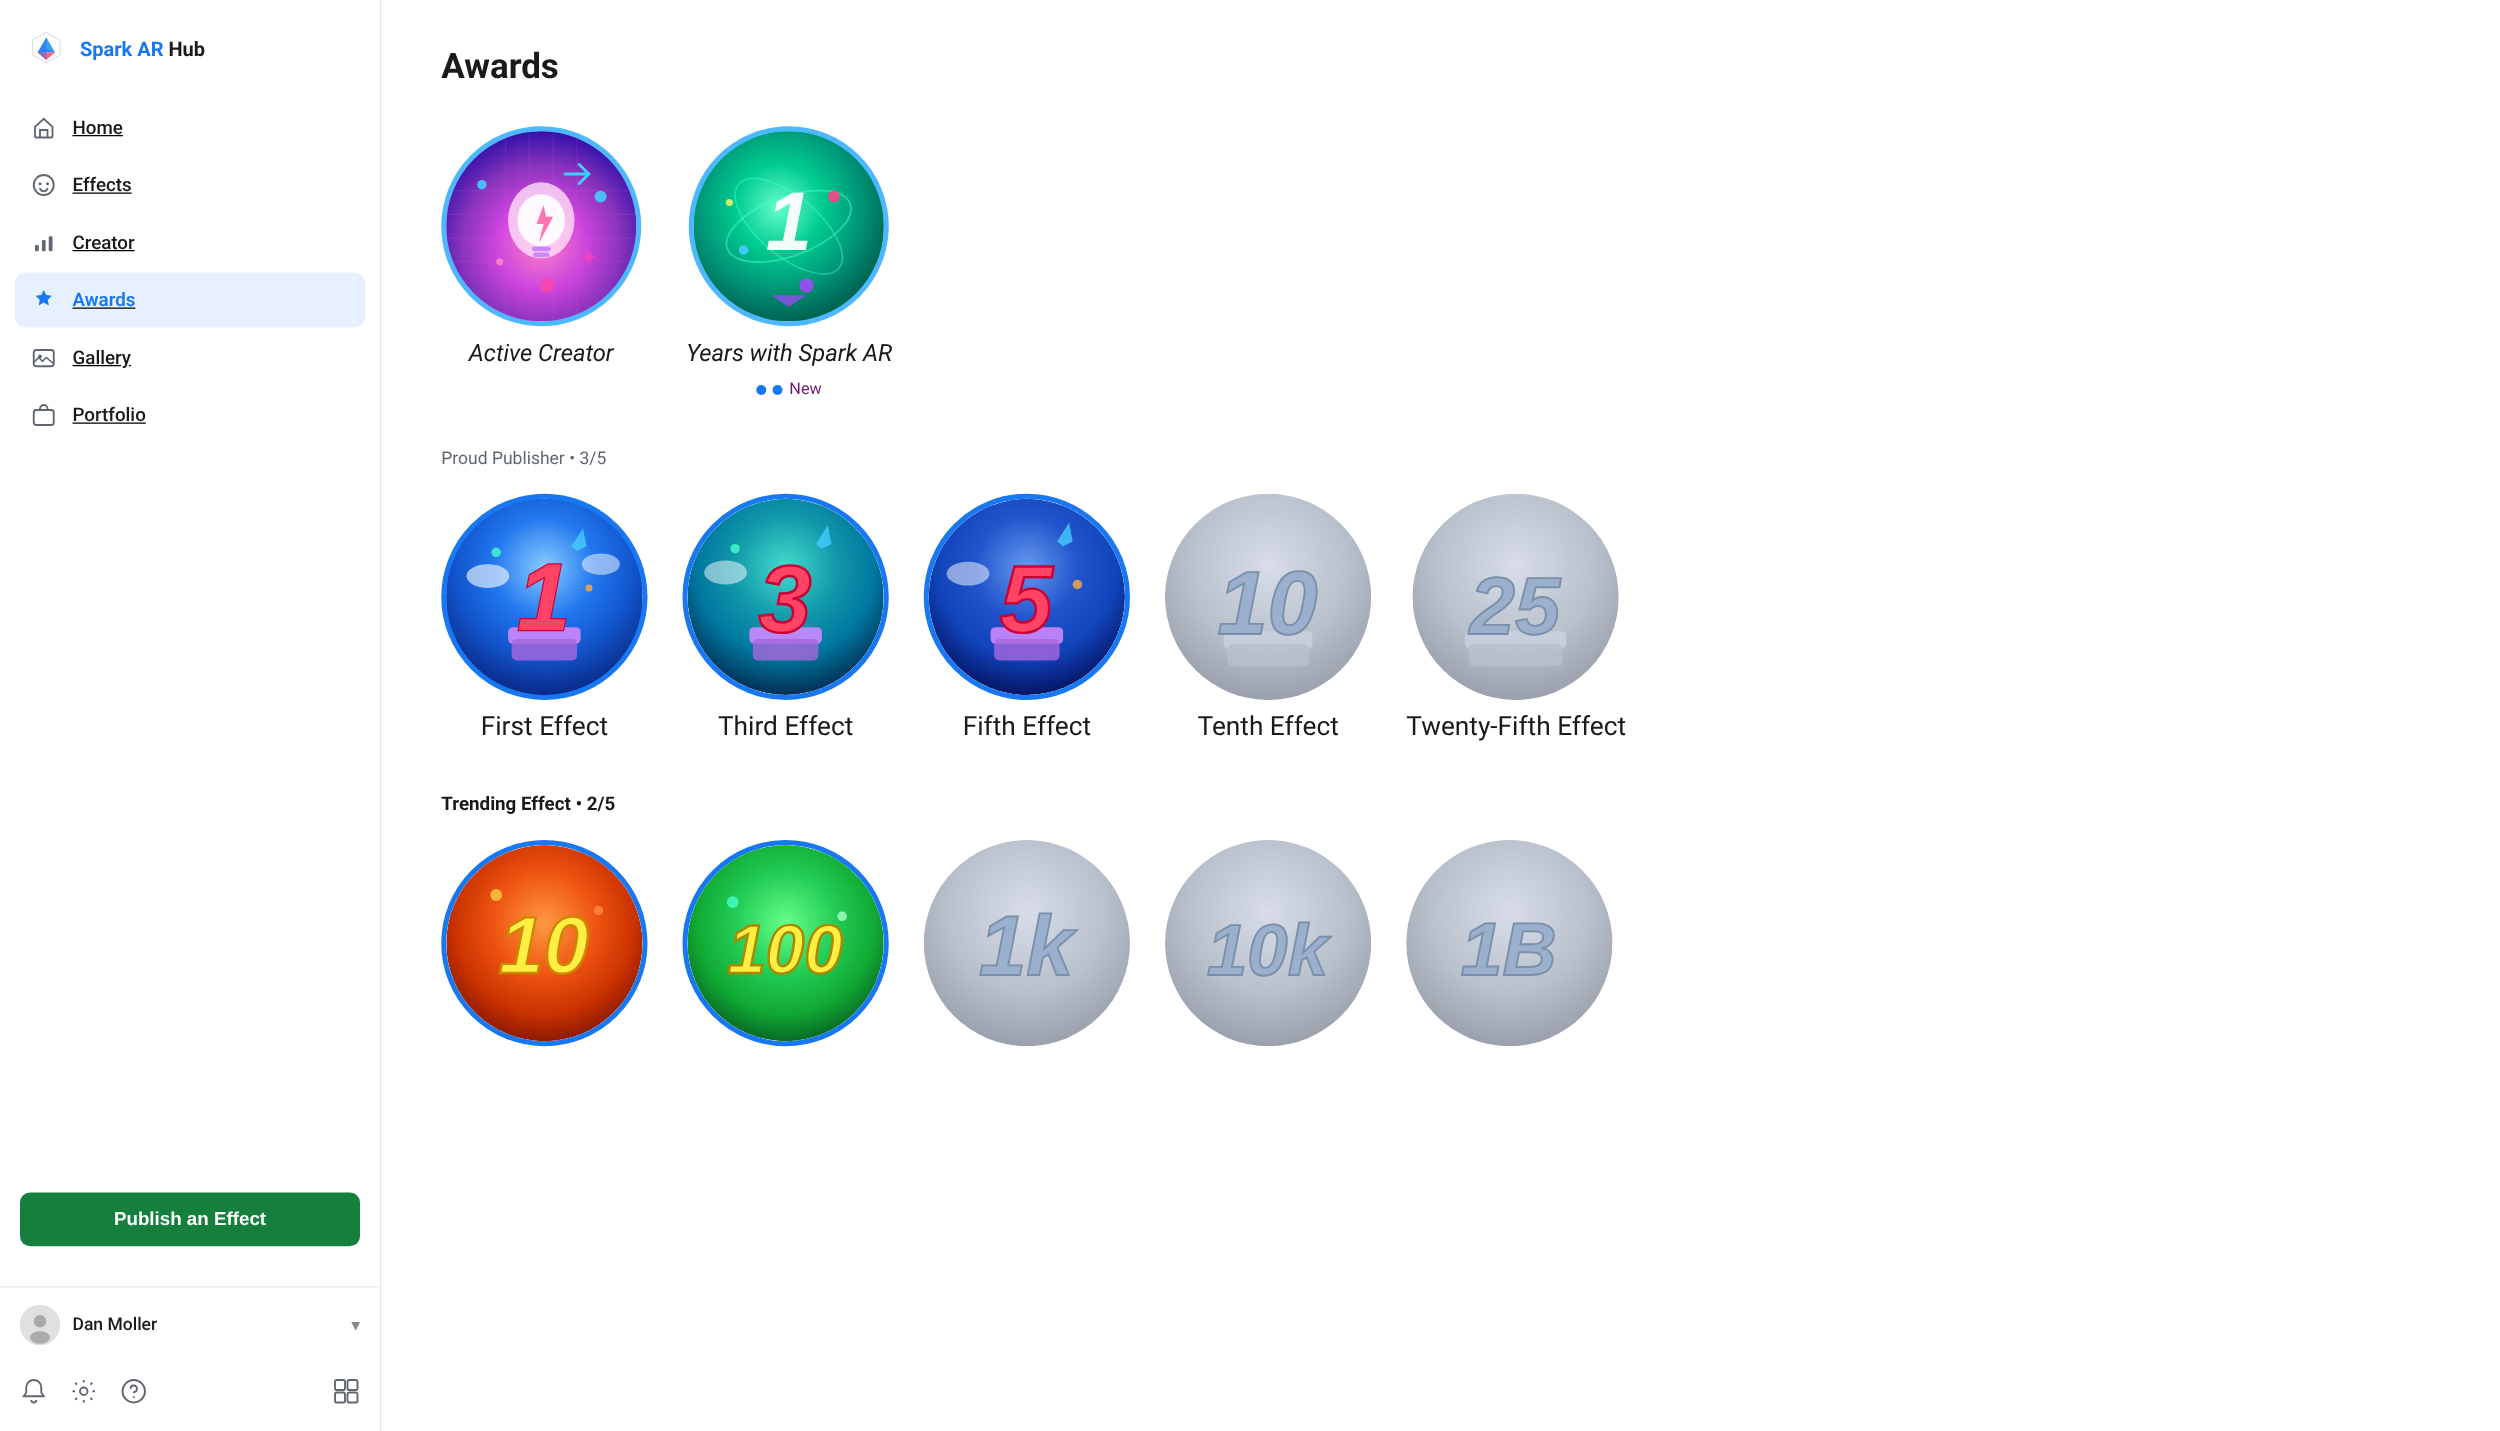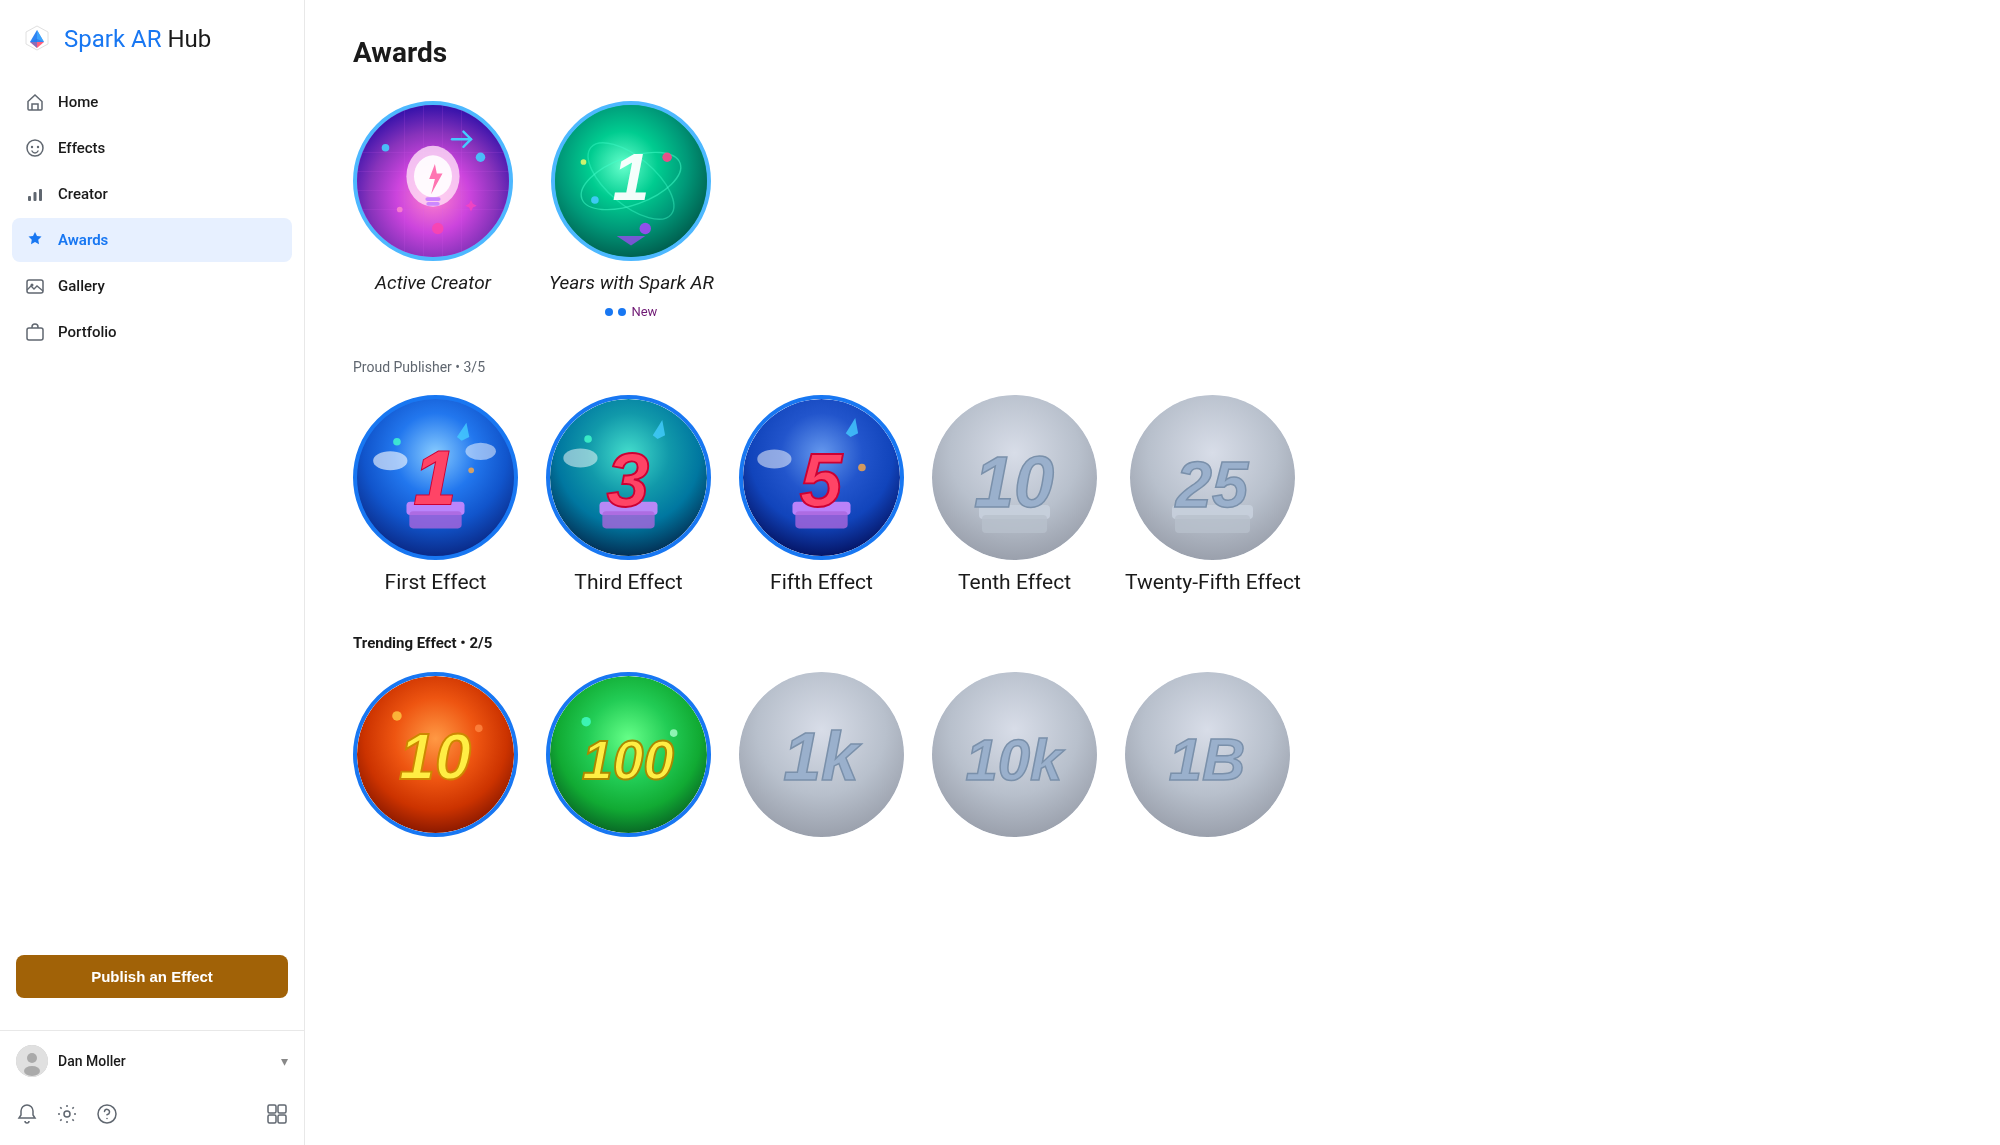--- a/index.html
+++ b/index.html
@@ -26,8 +26,8 @@
       margin-right: 10px;
     }
     #logo-text {
-      font-size: 24px;
-      font-weight: 400;
+      font-size: 16px;
+      font-weight: 700;
       color: #1a1a1a;
     }
     #logo-text span { color: #1877f2; }

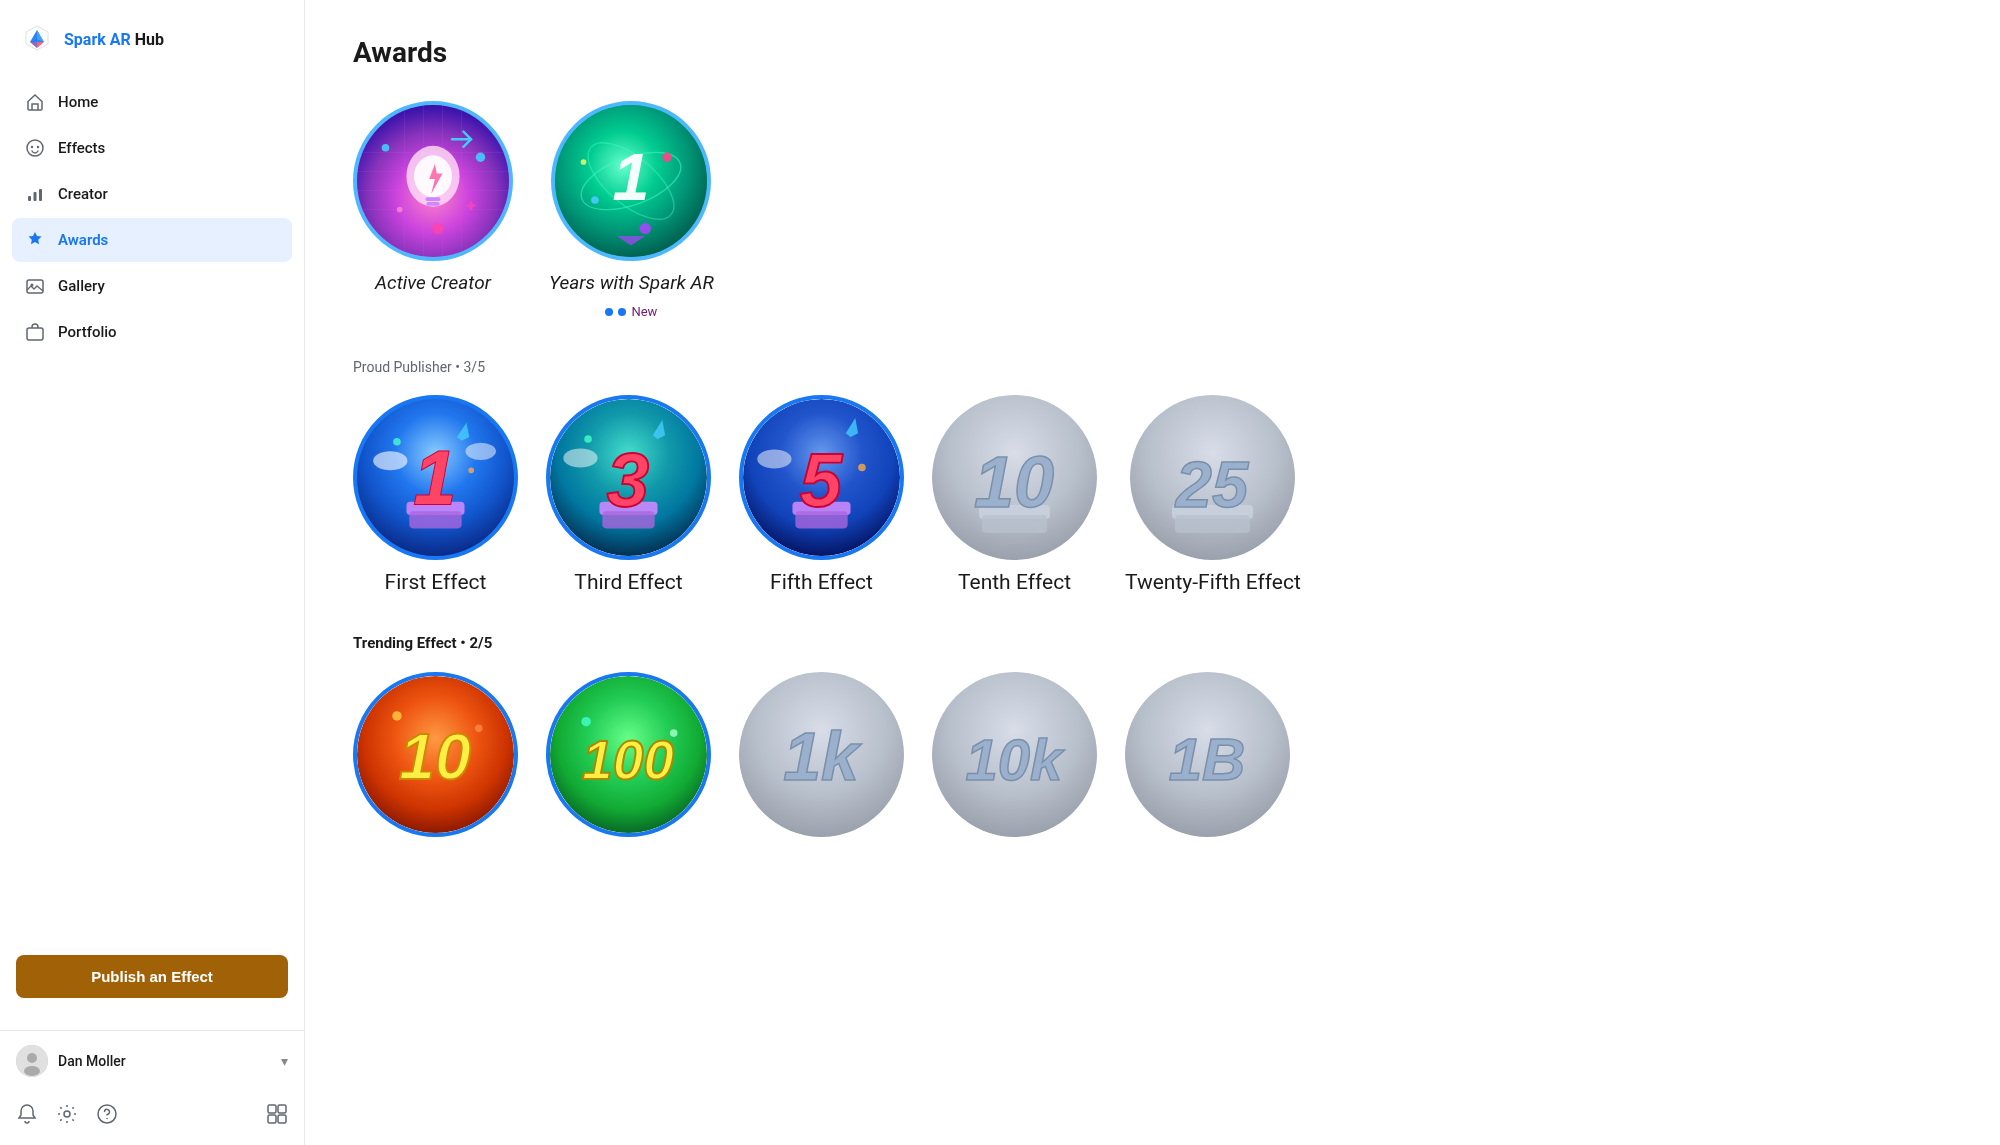--- a/index.html
+++ b/index.html
@@ -32,7 +32,7 @@
     }
     #logo-text span { color: #1877f2; }
 
-    nav { flex: 1; padding: 6px 12px; }
+    nav { flex: 1; padding: 6px 12px; text-decoration: underline; }
     .nav-item {
       display: flex;
       align-items: center;

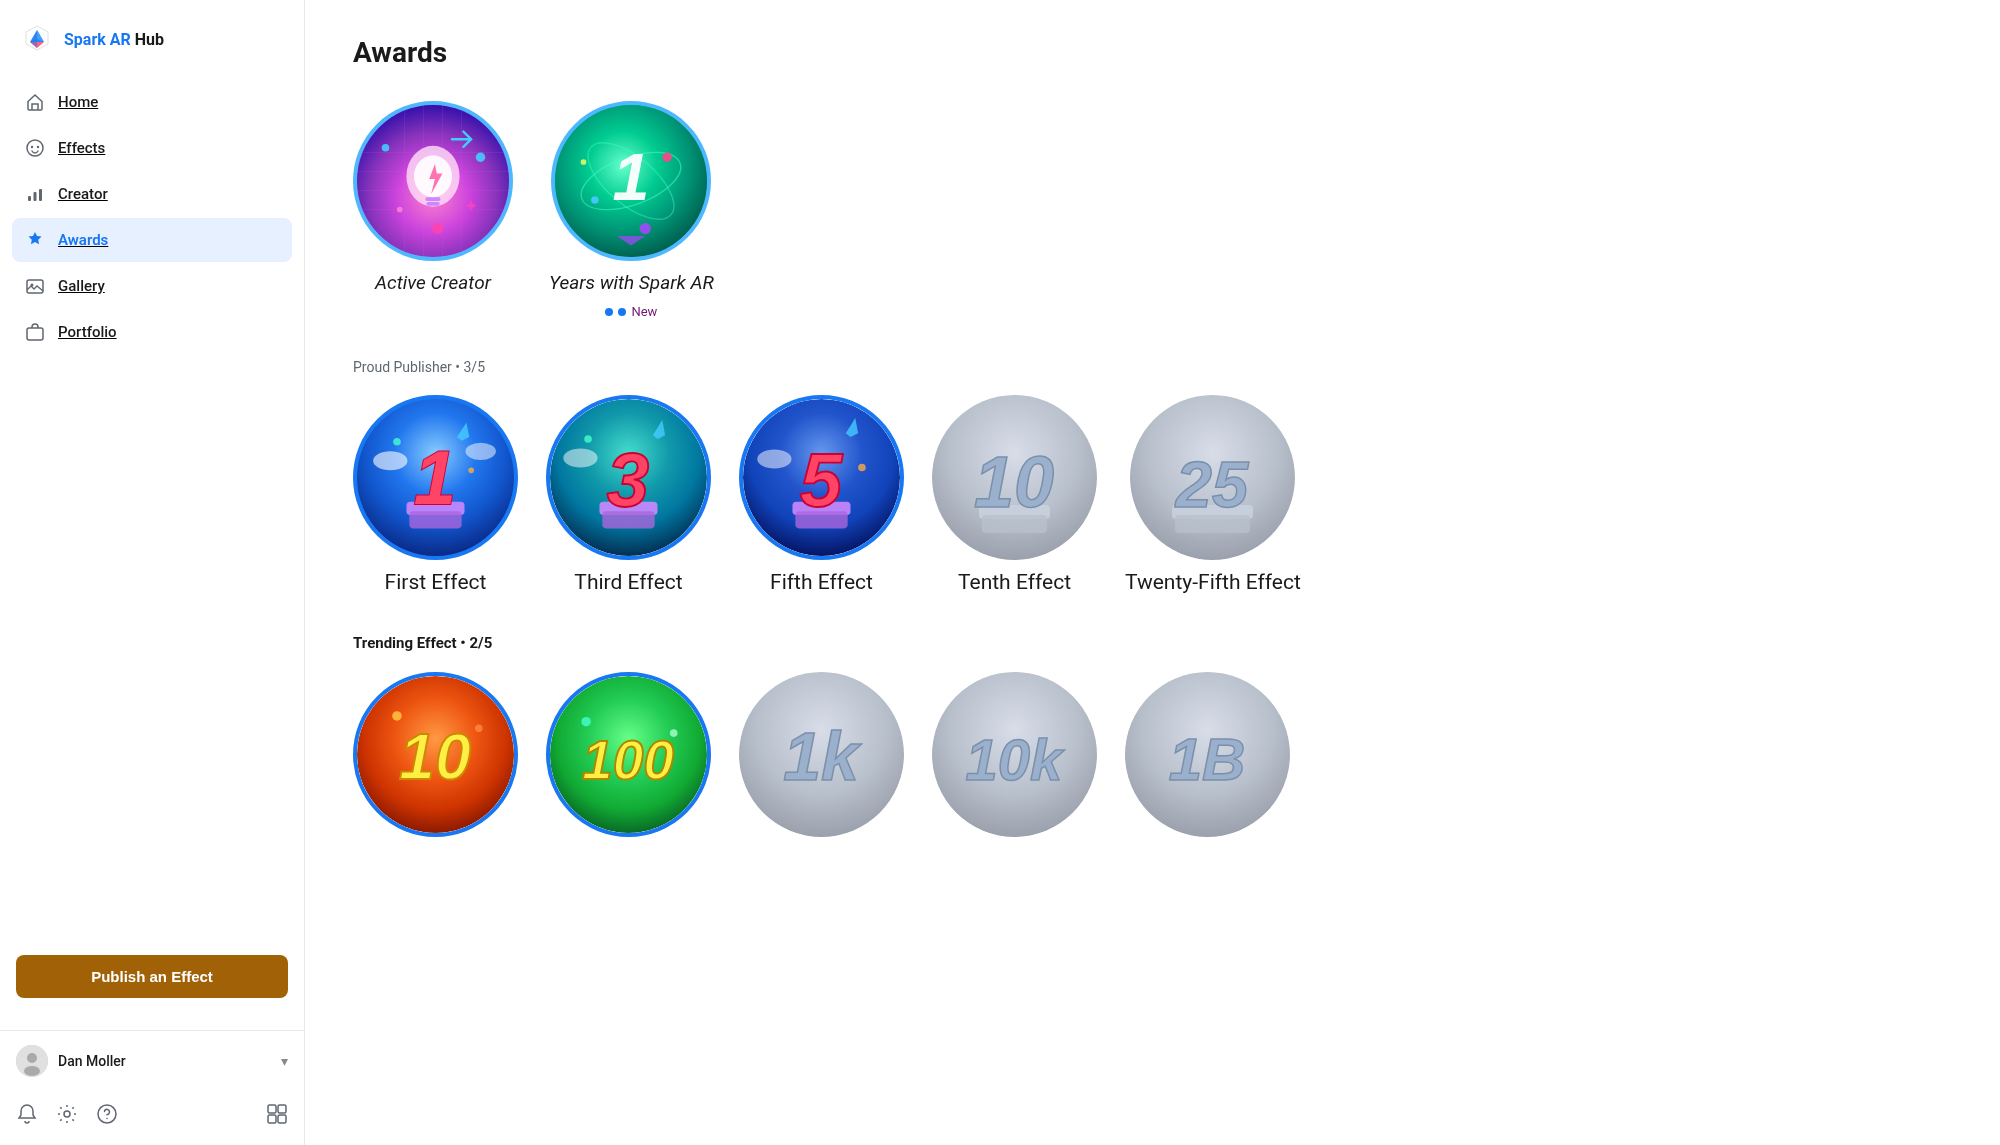--- a/index.html
+++ b/index.html
@@ -60,7 +60,7 @@
     #publish-btn {
       width: 100%;
       padding: 13px;
-      background: #a16207;
+      background: #15803d;
       color: #fff;
       border: none;
       border-radius: 8px;

